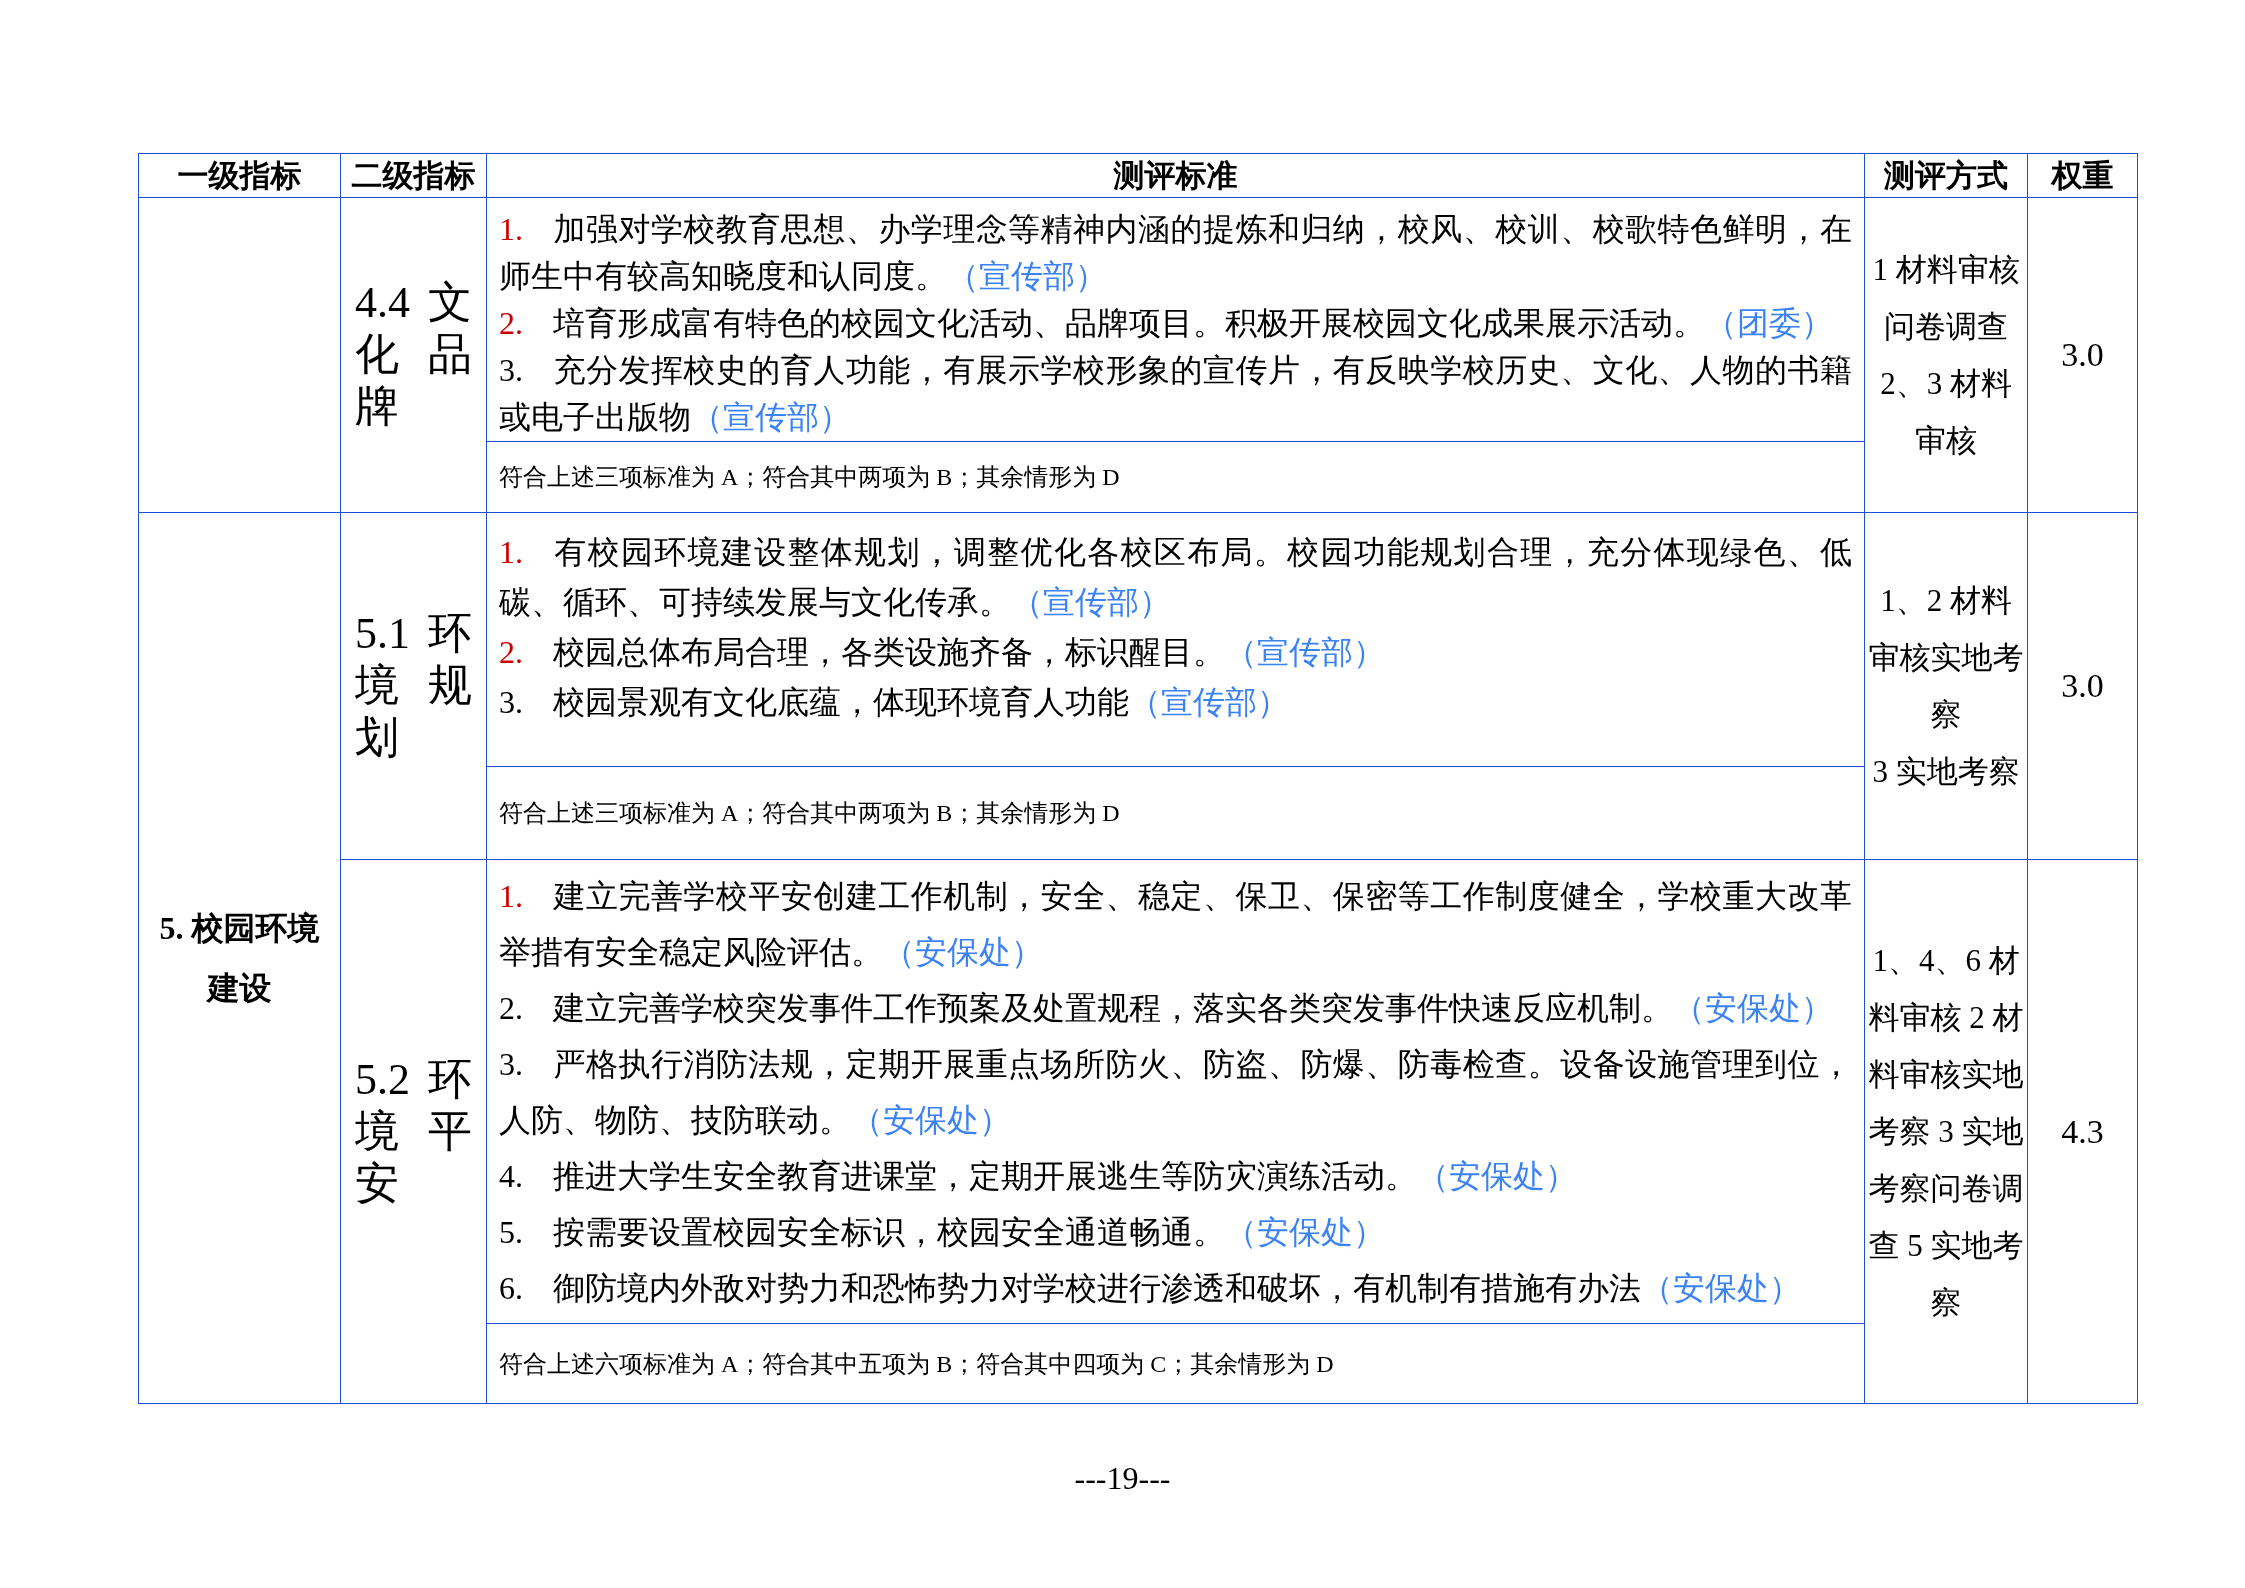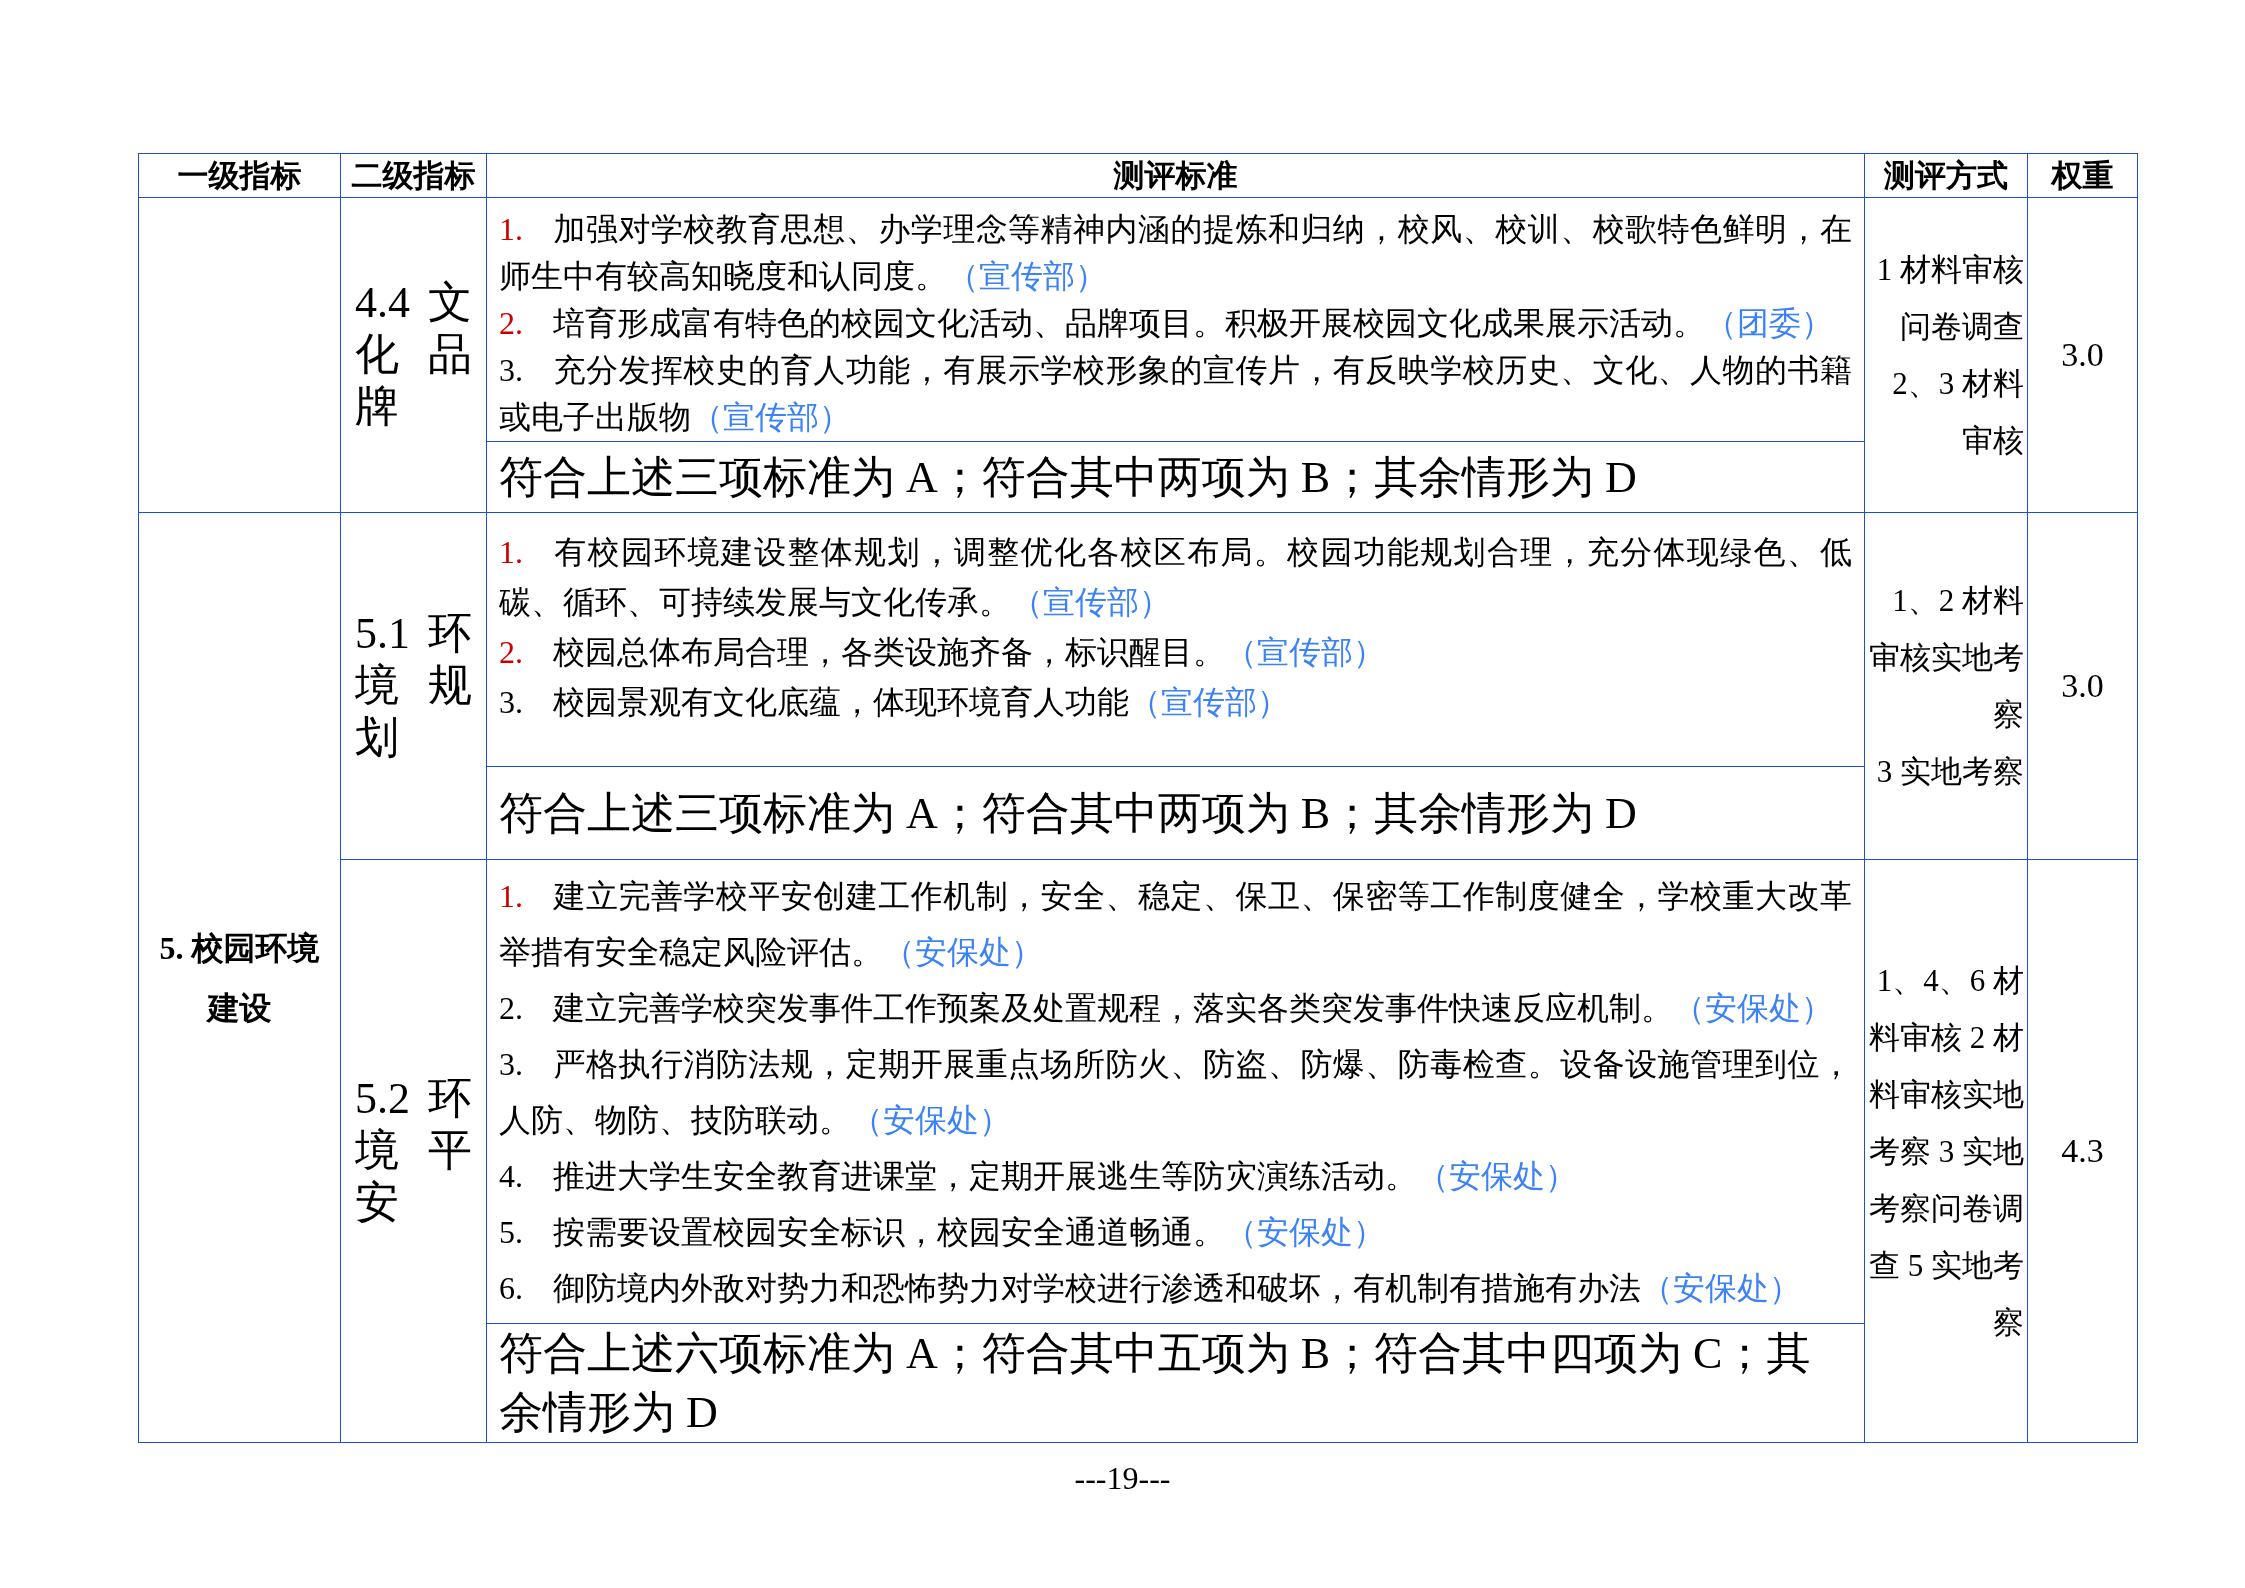--- a/index.html
+++ b/index.html
@@ -49,7 +49,7 @@
   td.grade-c { height:80px; }
   
   td.c4 {
-    font-size:31px; text-align:right; vertical-align:middle;
+    font-size:31px; text-align:center; vertical-align:middle;
     line-height:57px; padding:0 3px;
   }
   

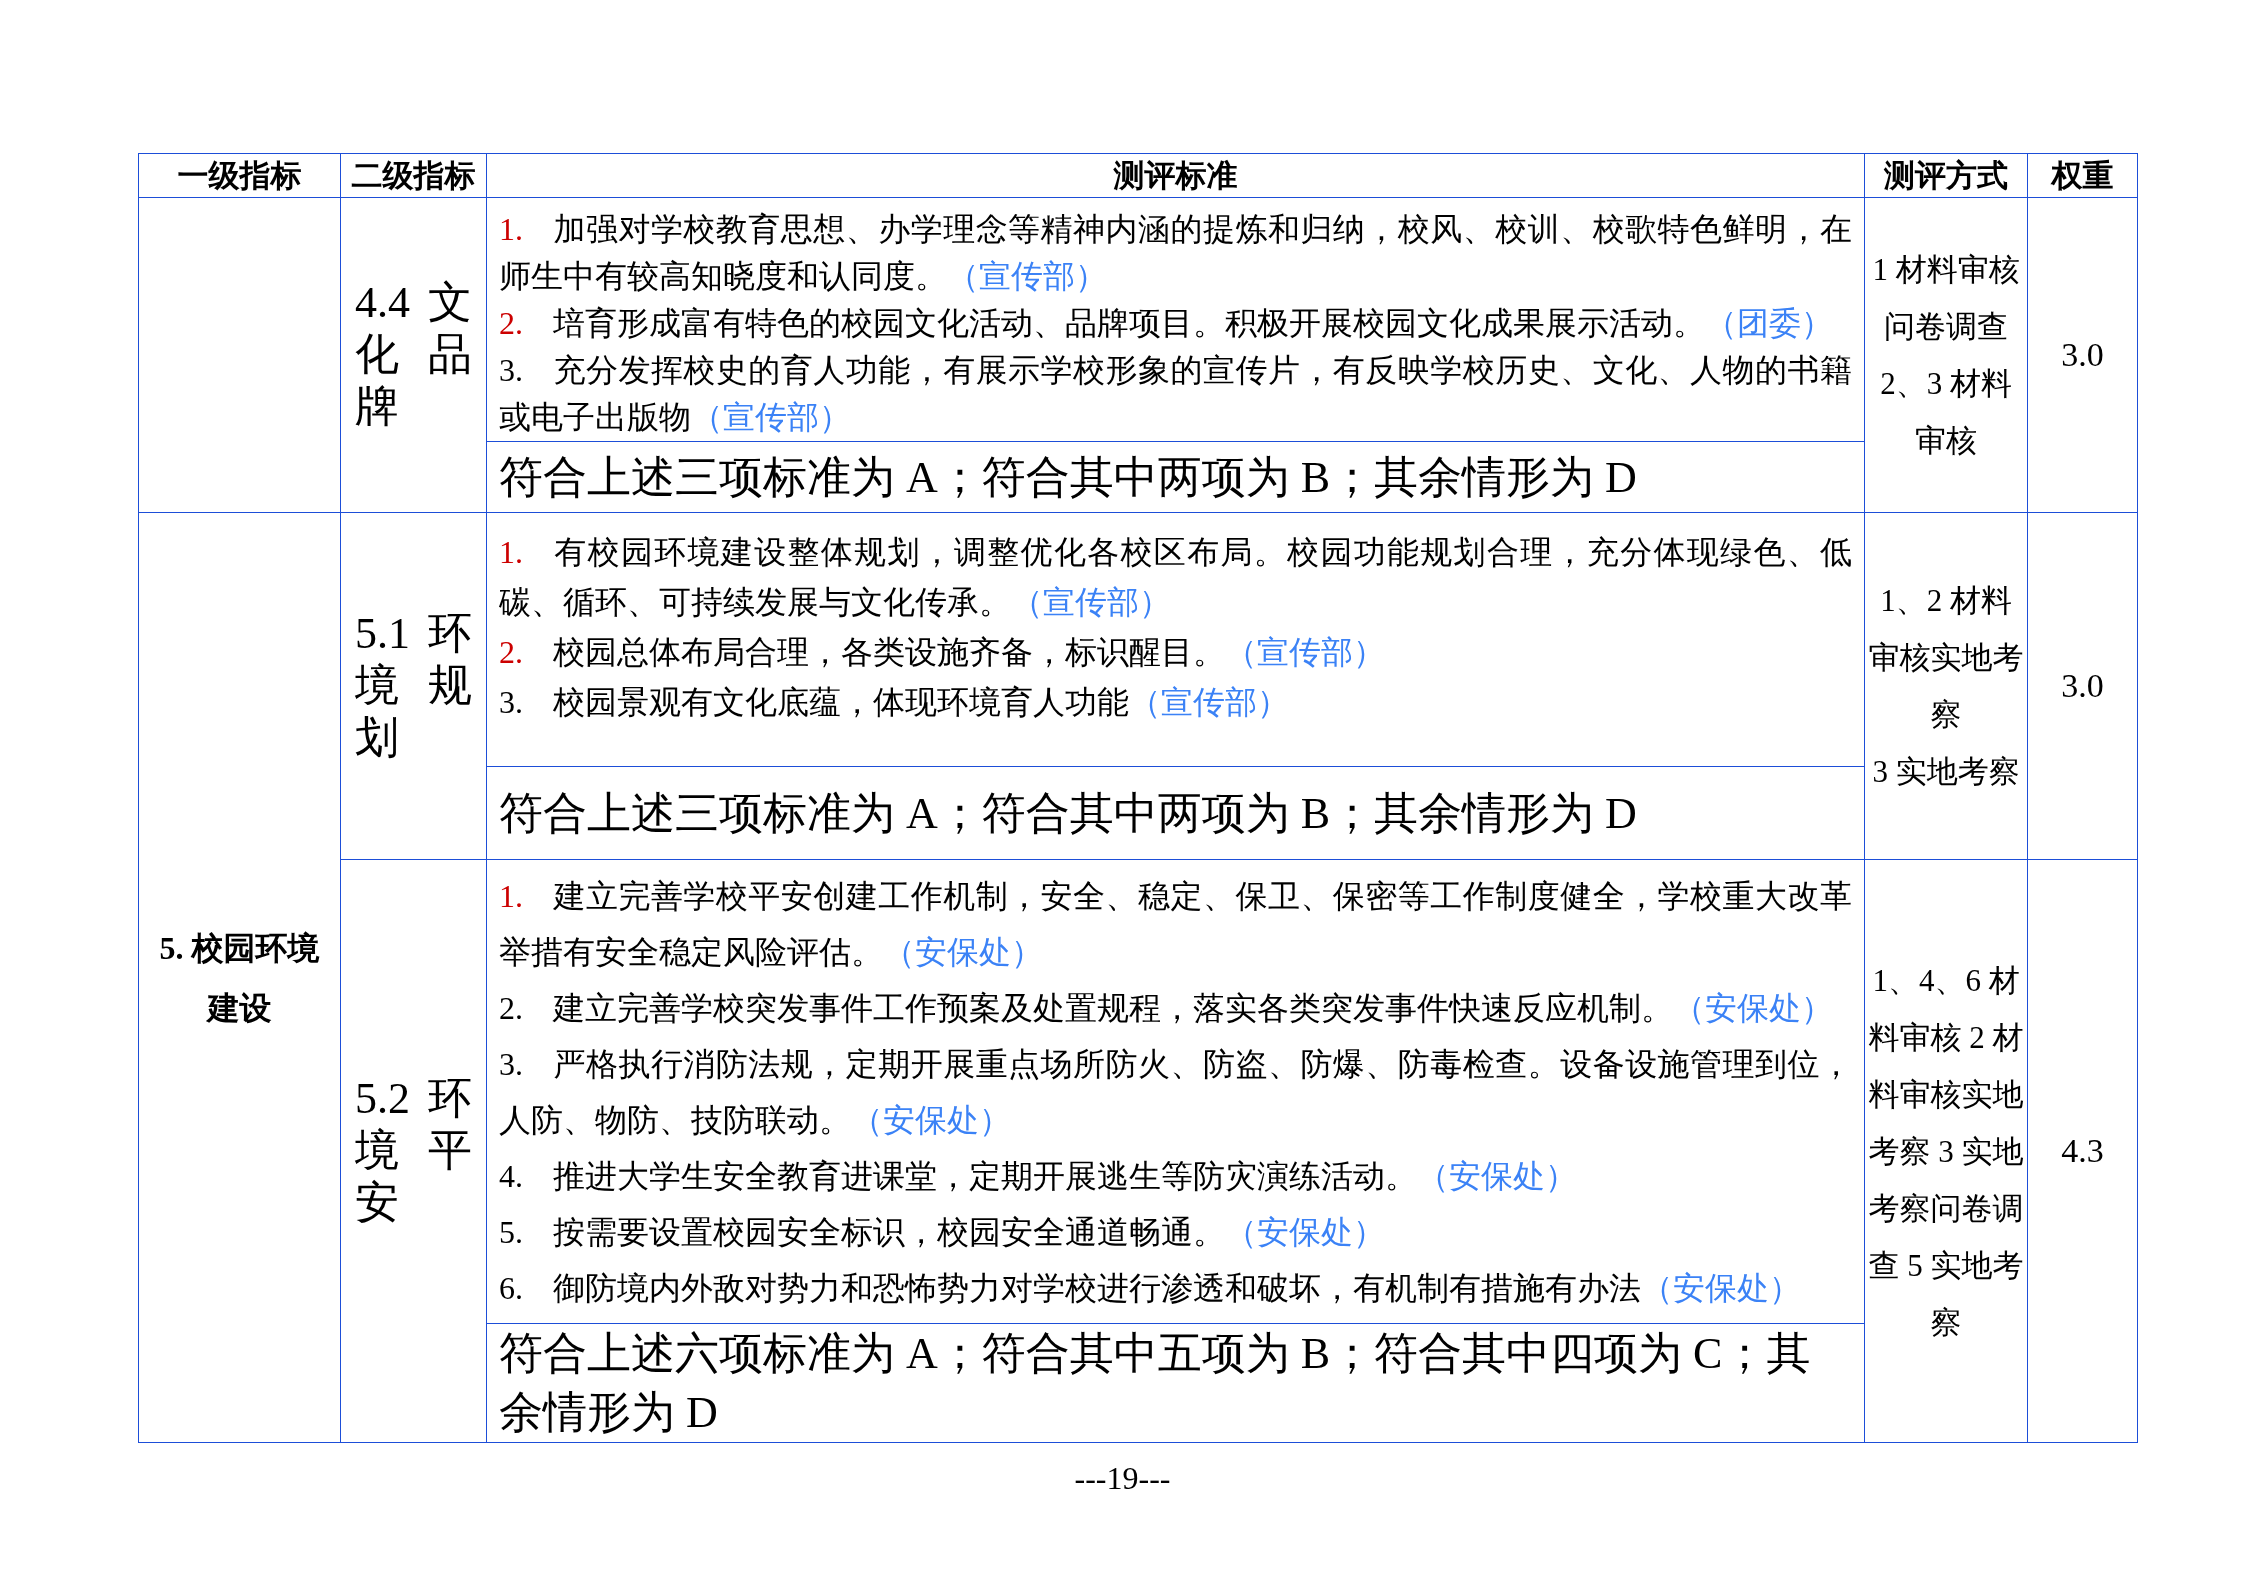--- a/index.html
+++ b/index.html
@@ -41,7 +41,7 @@
   td.crit-b { height:254px; line-height:50px; padding-top:14px; }
   td.crit-c { height:464px; line-height:56px; }
   td.grade {
-    font-size:44px; text-align:left; vertical-align:middle;
+    font-size:24px; text-align:left; vertical-align:middle;
     padding:0 12px;
   }
   td.grade-a { height:71px; }

